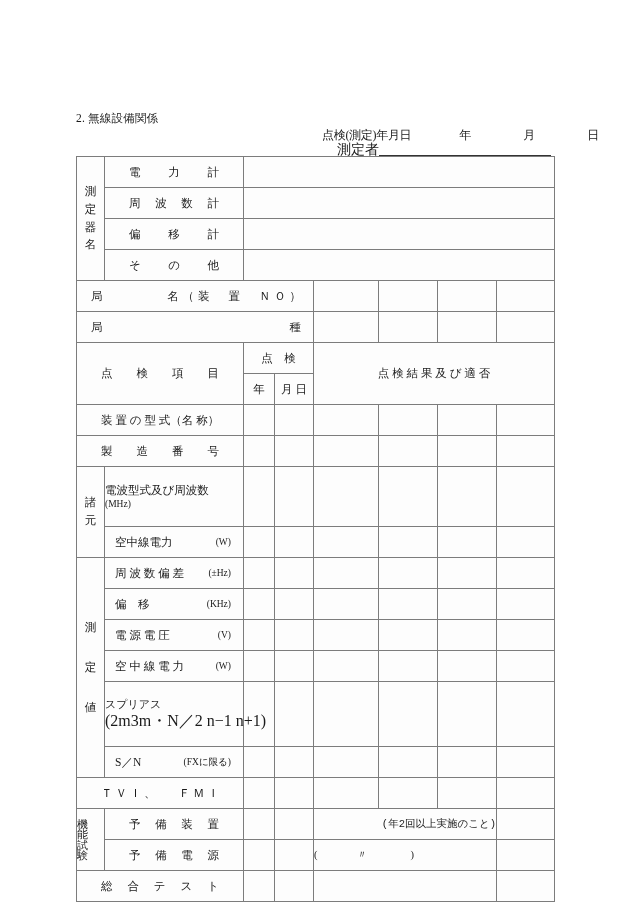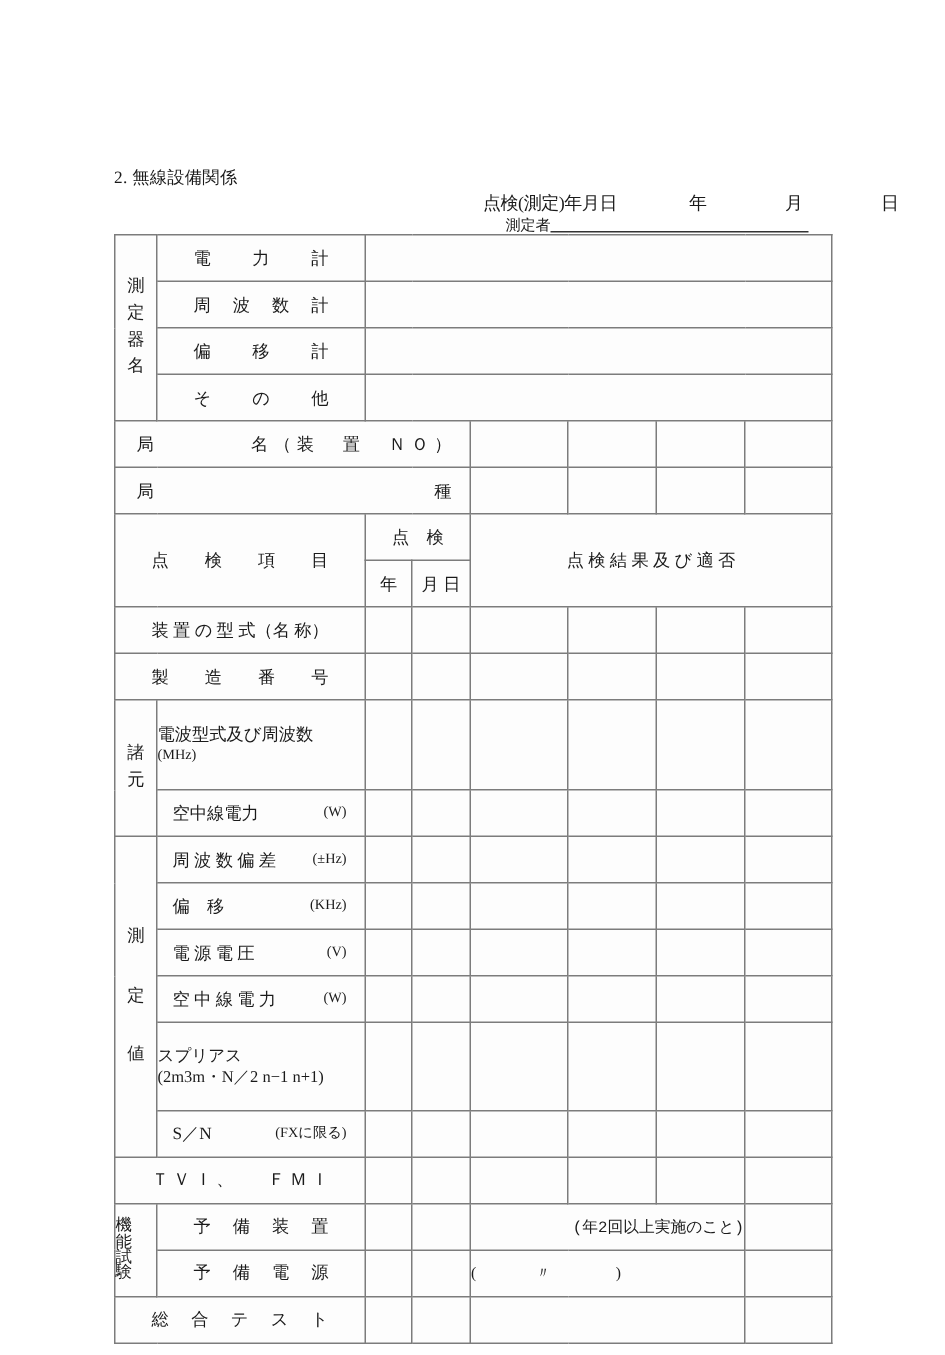--- a/index.html
+++ b/index.html
@@ -49,7 +49,7 @@
     position: absolute;
     left: 337px;
     top: 113px;
-    font-size: 10px;
+    font-size: 14px;
     white-space: nowrap;
   }
   .hdr-meas .name-line {

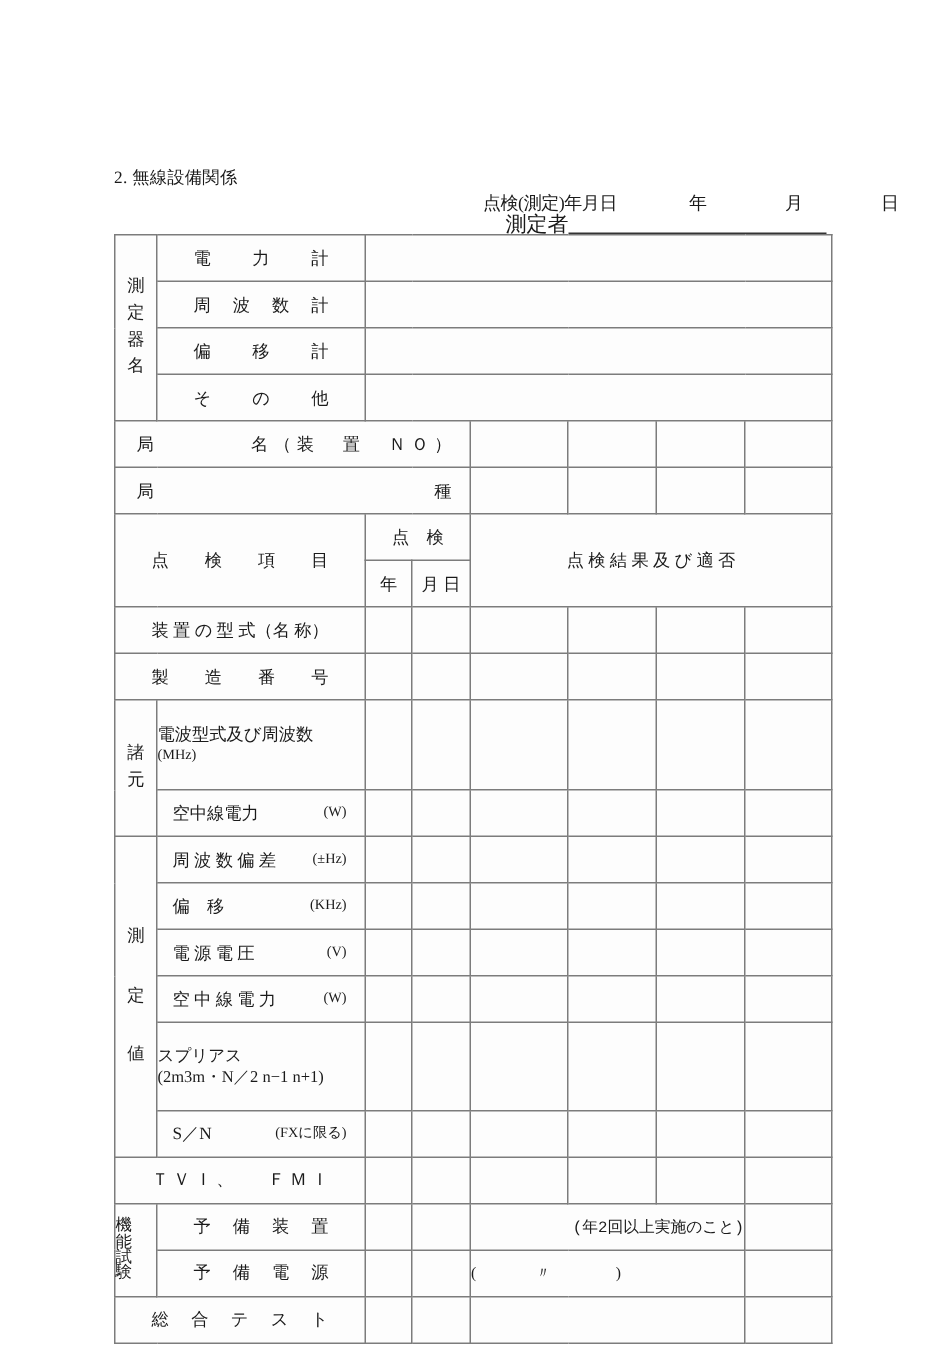--- a/index.html
+++ b/index.html
@@ -138,7 +138,7 @@
     font-size: 11px;
   }
   .sp-row .l1 { display: block; }
-  .sp-row .l2 { display: block; font-size: 11px; }
+  .sp-row .l2 { display: block; font-size: 16px; }
 
   .note { text-align: right; font-size: 10.5px; white-space: nowrap; font-family: Liberation Mono, monospace; }
   .note-paren { text-align: center; font-size: 10.5px; white-space: nowrap; }

